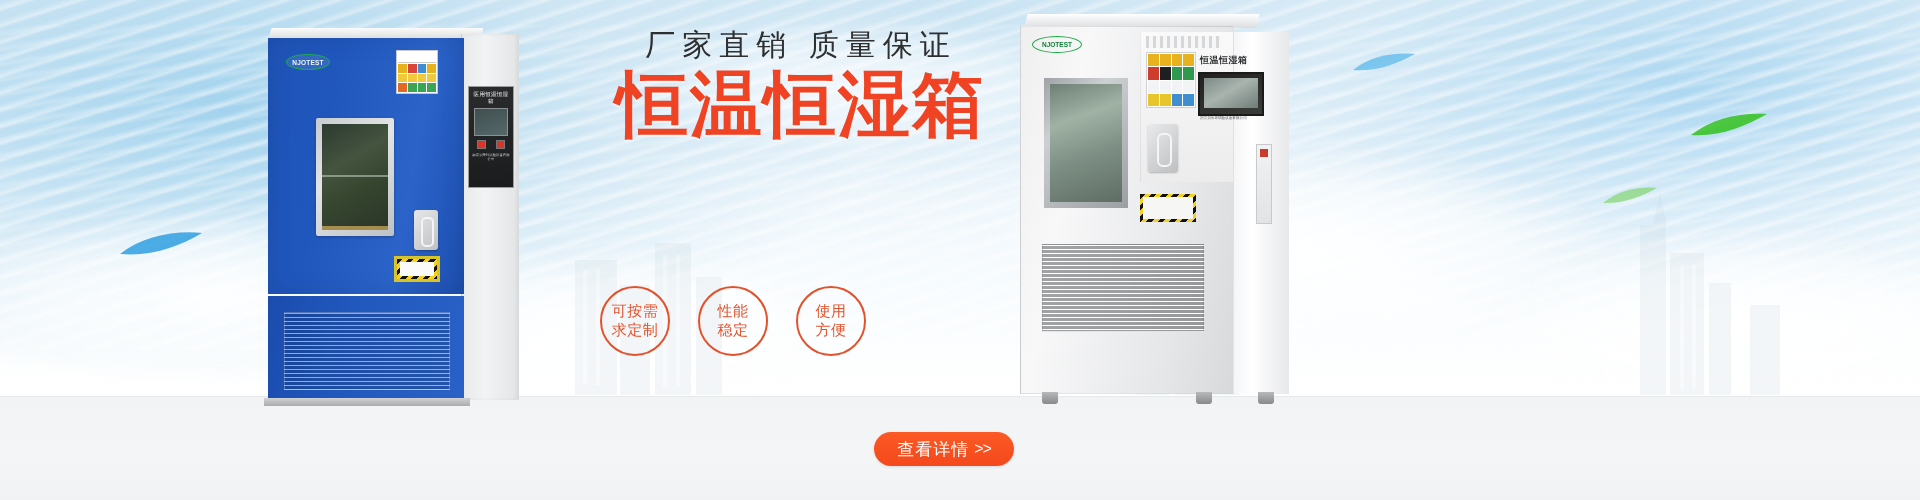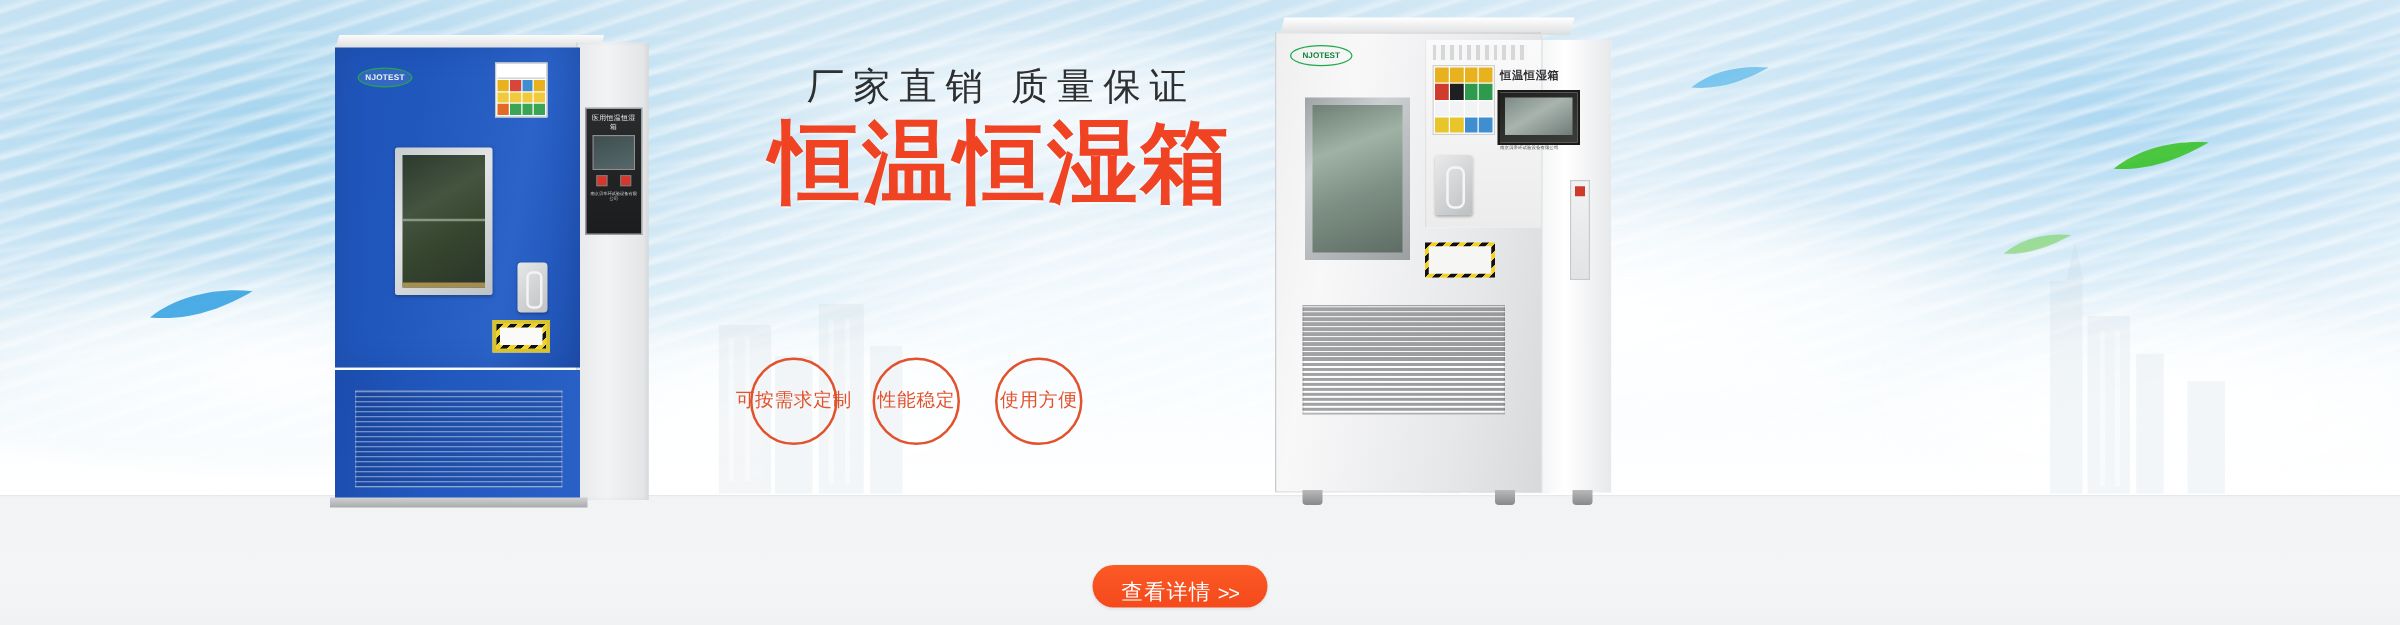--- a/index.html
+++ b/index.html
@@ -463,7 +463,7 @@
   .copy {
     position: absolute;
     left: 566px;
-    top: 53px;
+    top: 28px;
     width: 470px;
   }
   .tagline {

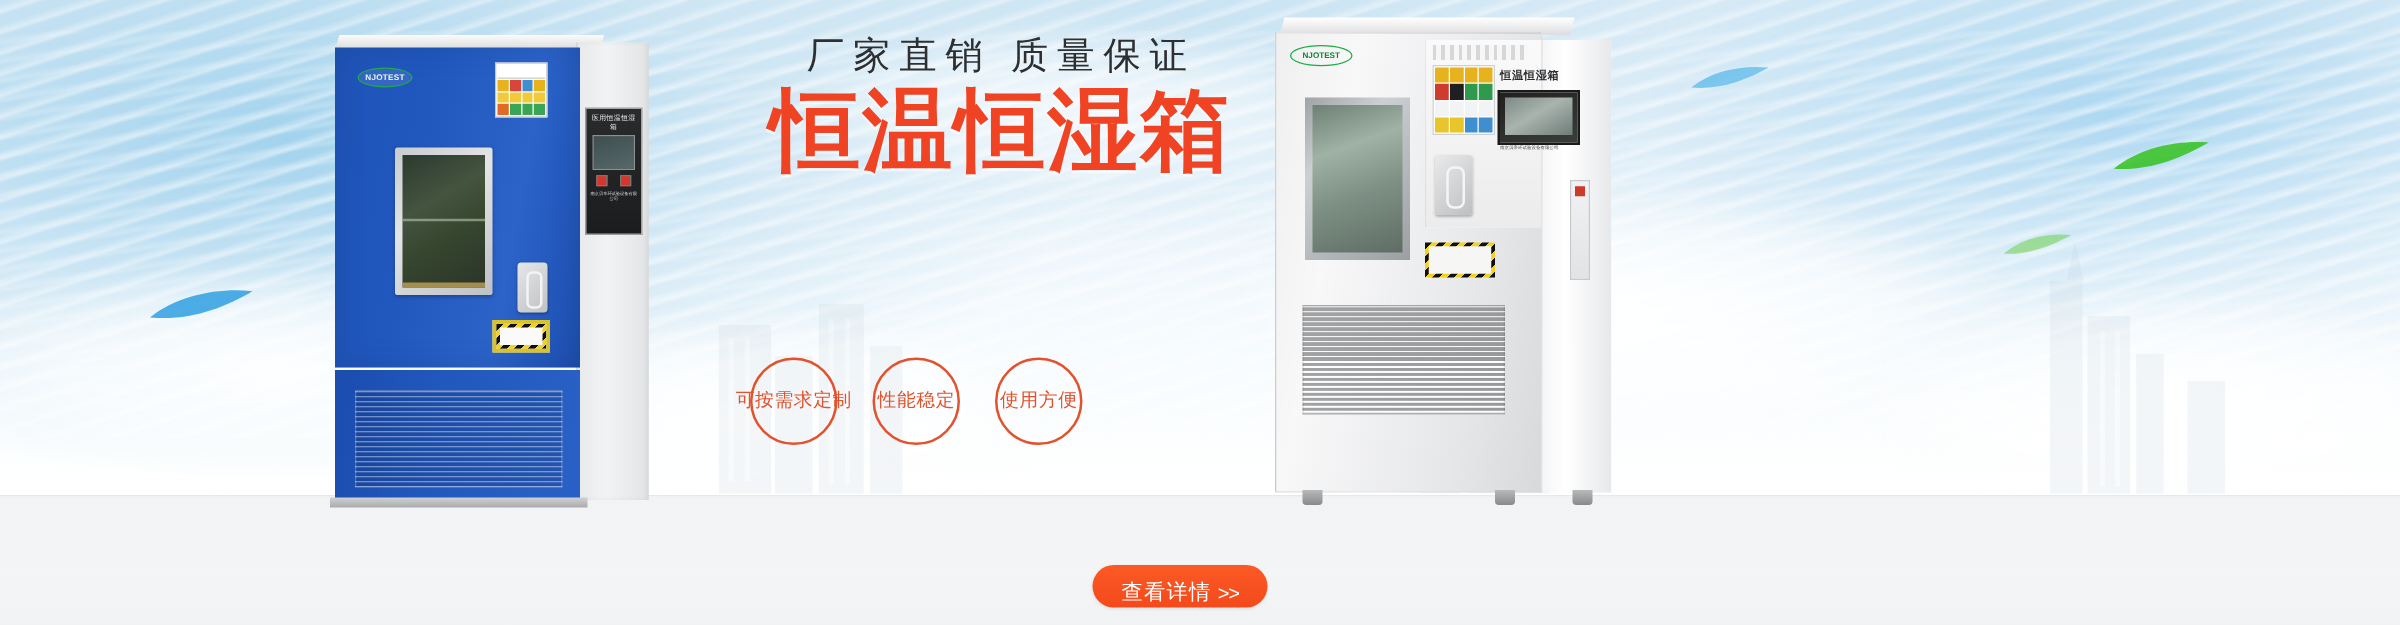--- a/index.html
+++ b/index.html
@@ -513,7 +513,7 @@
     border: 2px solid #e2522c;
     border-radius: 50%;
     display: flex;
-    flex-direction: row;
+    flex-direction: column;
     align-items: center;
     justify-content: center;
     color: #e2522c;

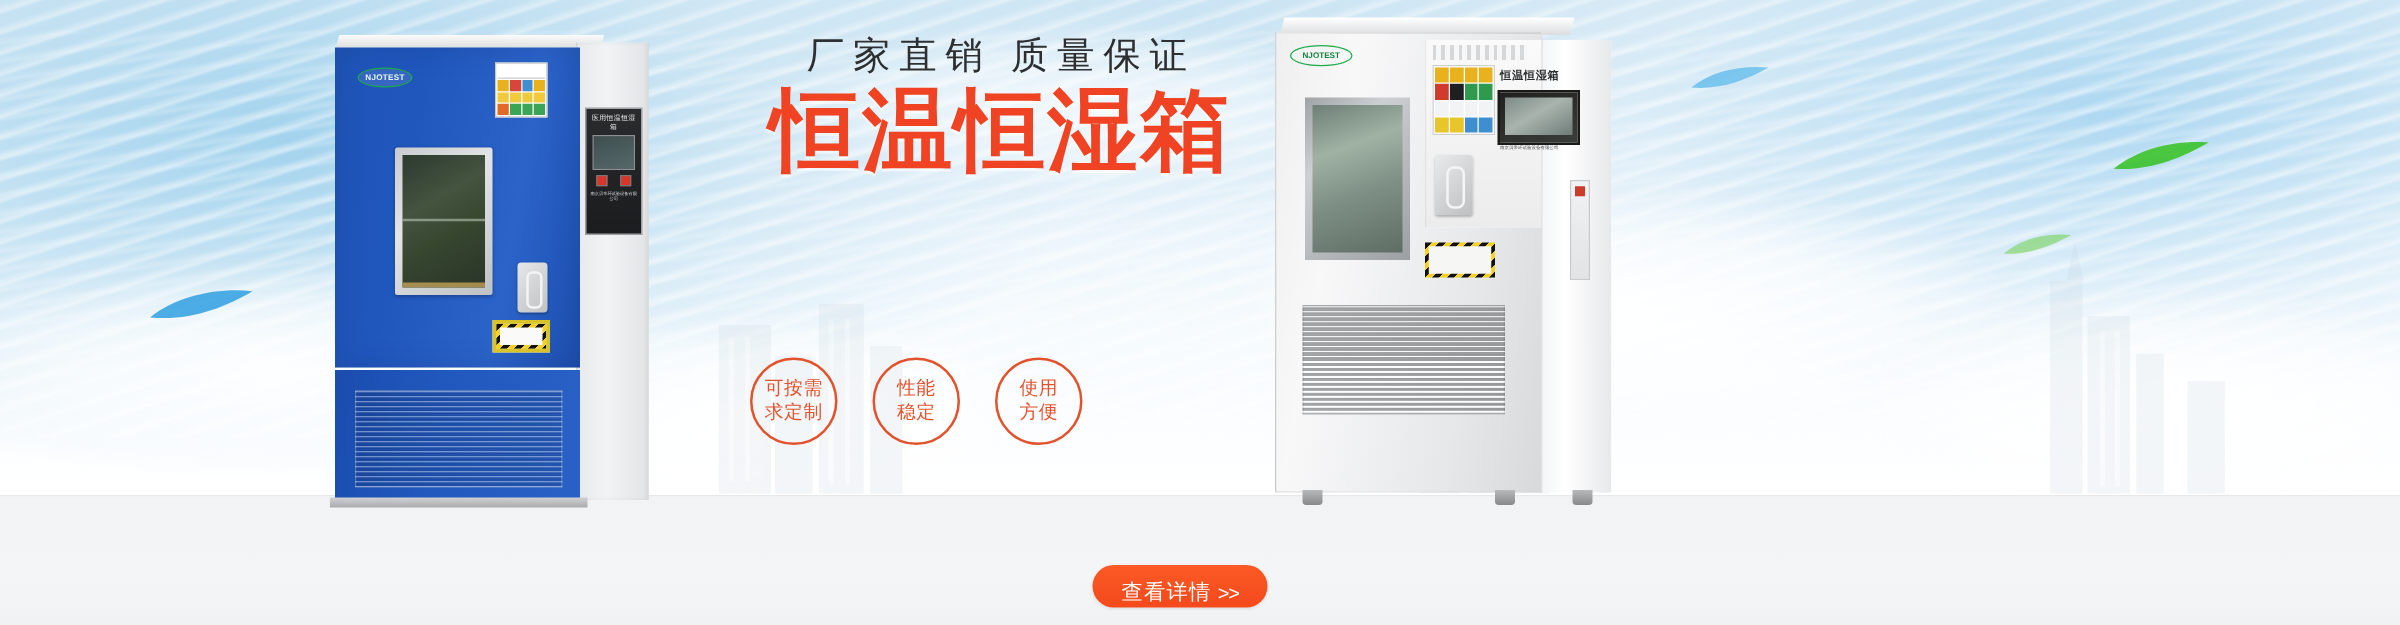--- a/index.html
+++ b/index.html
@@ -538,12 +538,11 @@
     letter-spacing: 1px;
     cursor: pointer;
     display: flex;
-    align-items: flex-end;
+    align-items: center;
     justify-content: center;
     gap: 5px;
     font-family: "Liberation Sans", "DejaVu Sans", sans-serif;
     box-shadow: 0 1px 3px rgba(0,0,0,0.10);
-    margin-top: 20px;
   }
   .cta .chev { font-size: 16px; letter-spacing: -1px; }
 </style>

